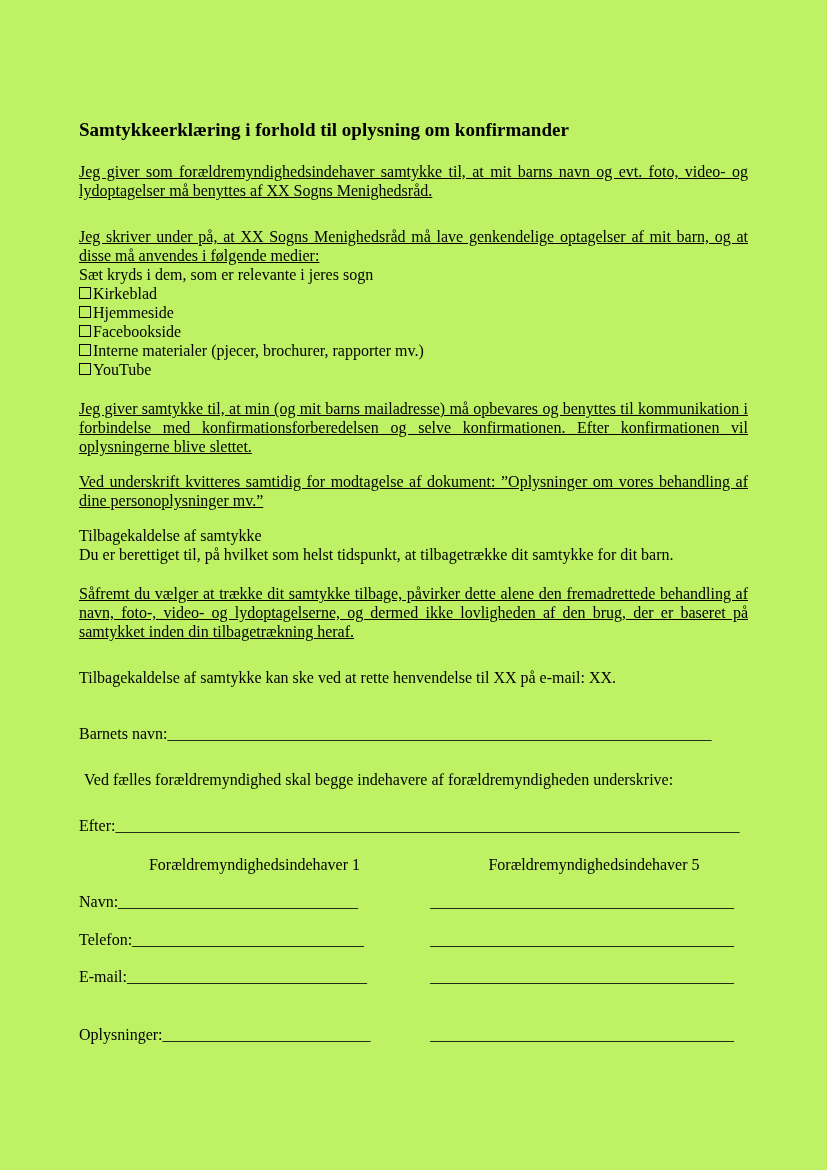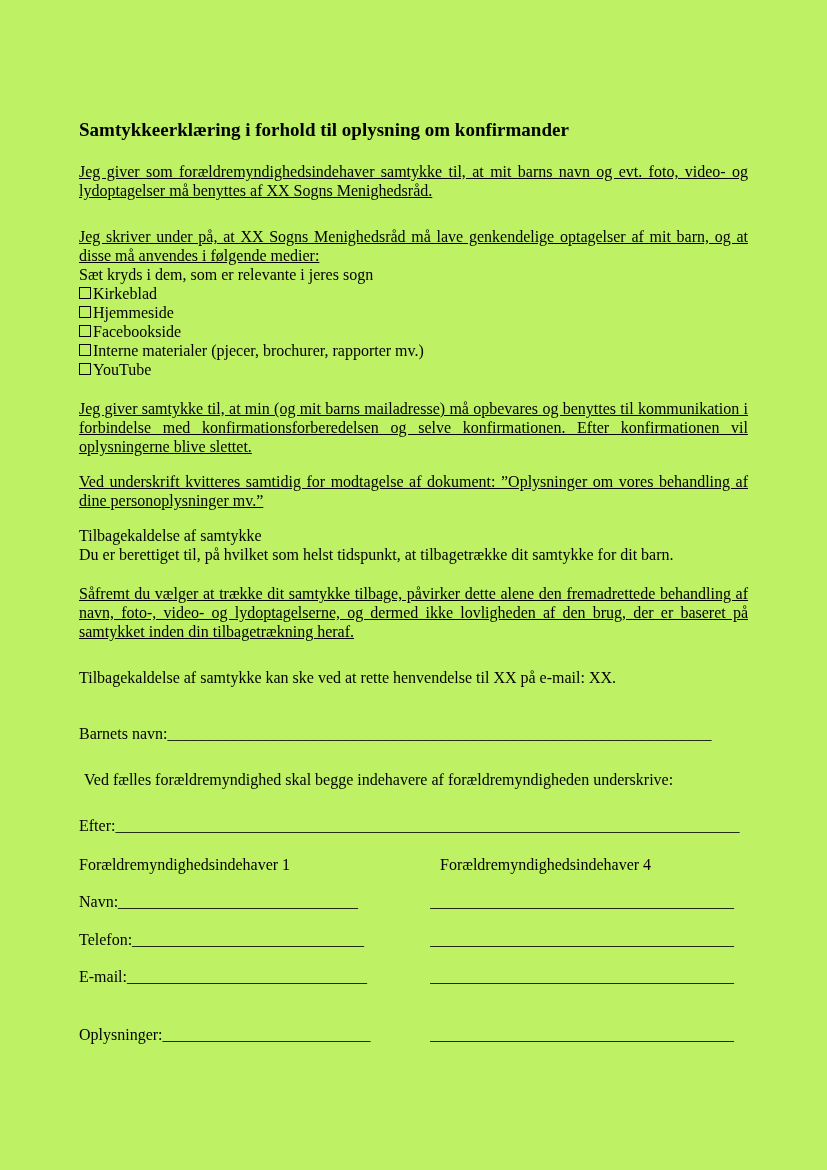--- a/index.html
+++ b/index.html
@@ -52,7 +52,7 @@
     grid-template-columns: 351px 1fr;
   }
   .col2-head { padding-left: 10px; }
-  .nowrap { white-space: nowrap; }
+  .nowrap { white-space: nowrap; text-align: center; }
 </style>
 </head>
 <body>

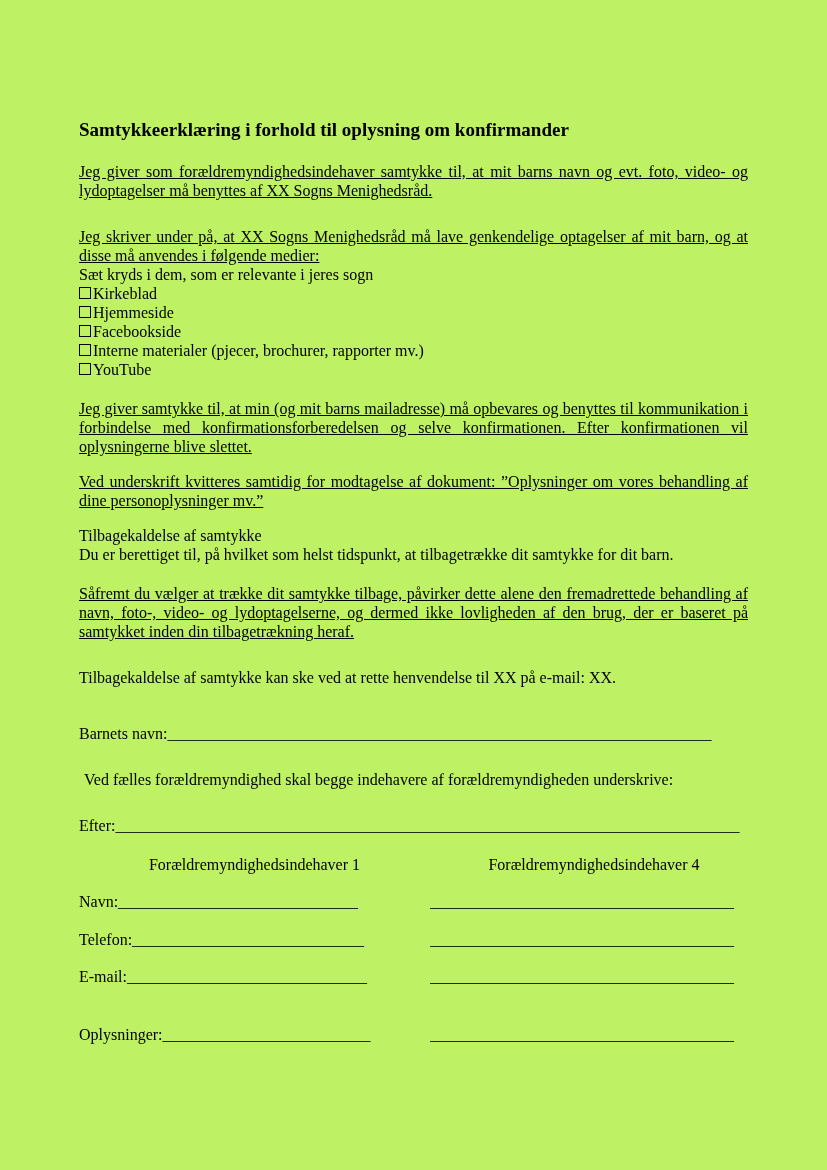--- a/index.html
+++ b/index.html
@@ -103,7 +103,7 @@
 
   <div class="two-col mt2">
     <span class="bold nowrap">Forældremyndighedsindehaver 1</span>
-    <span class="bold nowrap col2-head">Forældremyndighedsindehaver 4</span>
+    <span class="bold nowrap col2-head">Forældremyndighedsindehaver 5</span>
   </div>
 
   <div class="two-col mt-row1">

